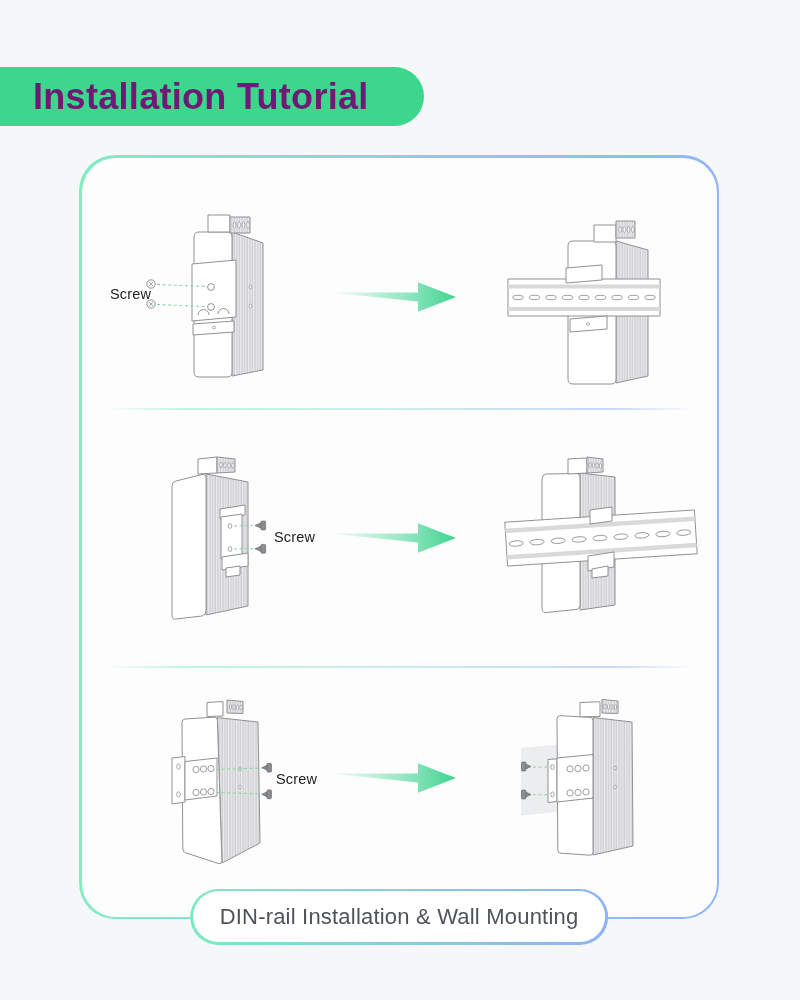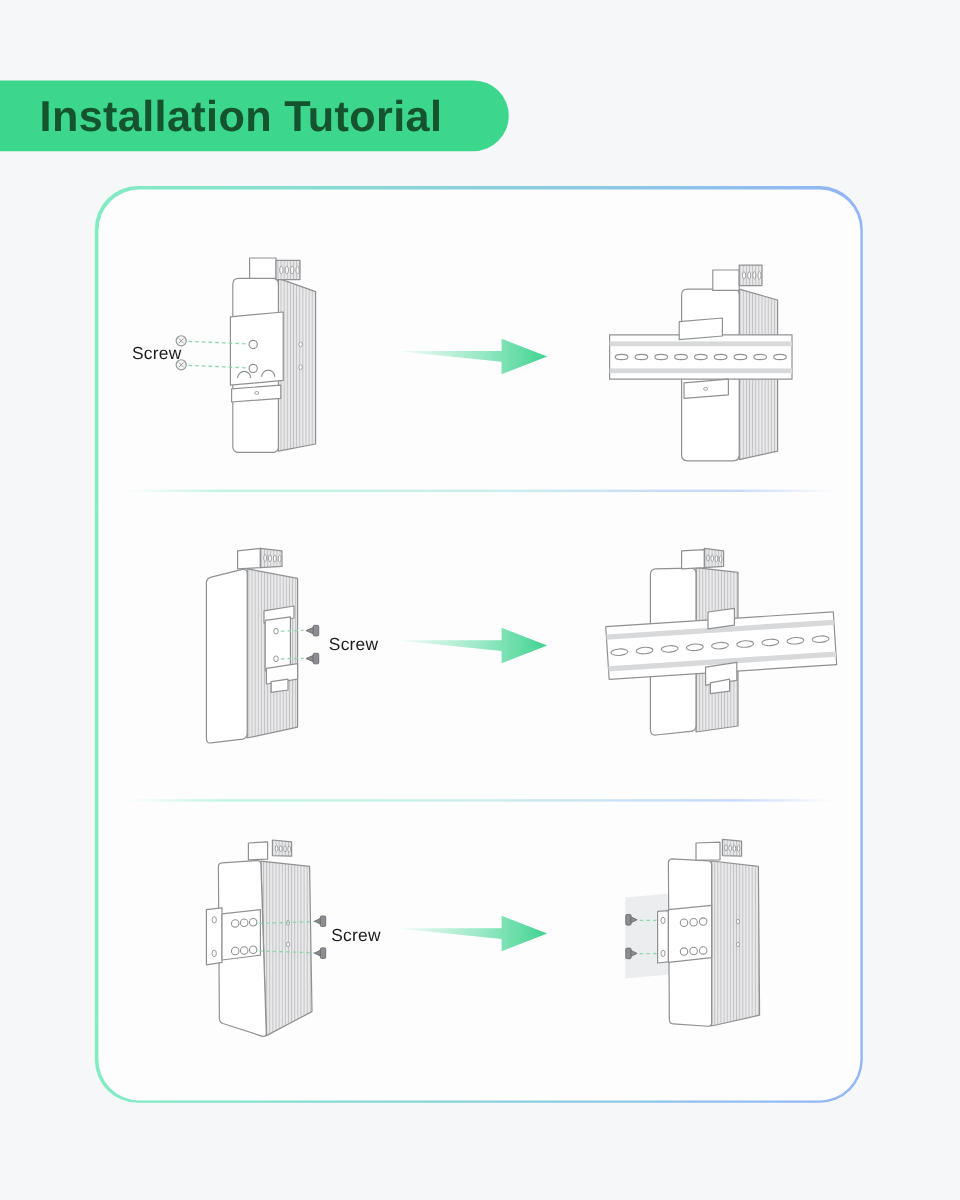--- a/index.html
+++ b/index.html
@@ -19,7 +19,7 @@
     padding-left:33px;
   }
   .banner-title {
-    font-size:36px; font-weight:700; color:#14532d; letter-spacing:.3px;
+    font-size:36px; font-weight:700; color:#701a75; letter-spacing:.3px;
   }
   .panel {
     position:absolute; left:79px; top:155px;

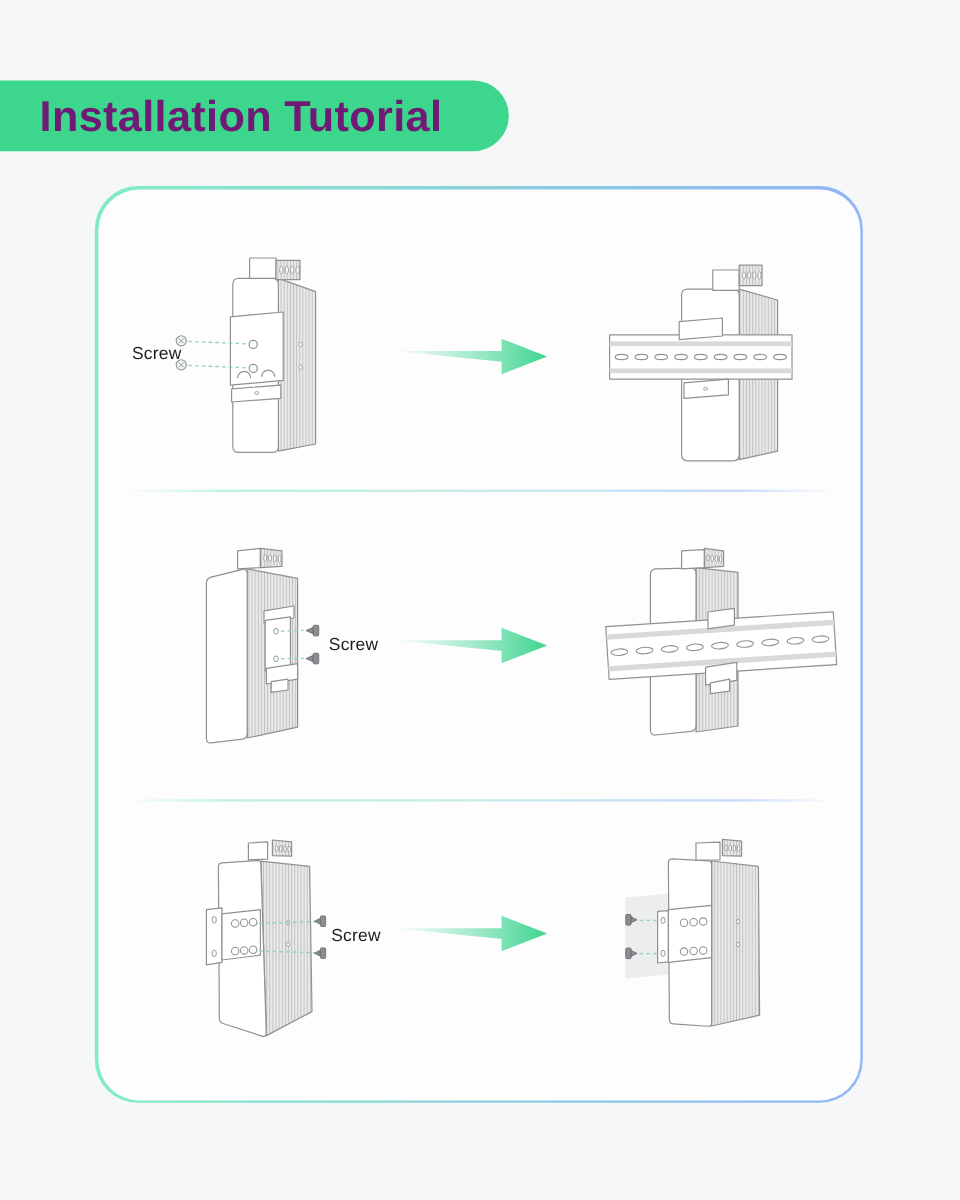--- a/index.html
+++ b/index.html
@@ -389,6 +389,9 @@
       </svg>
     </div>
 
+    <div class="pill">
+      <div class="pill-inner">DIN-rail Installation &amp; Wall Mounting</div>
+    </div>
 
   </div>
 </div>

